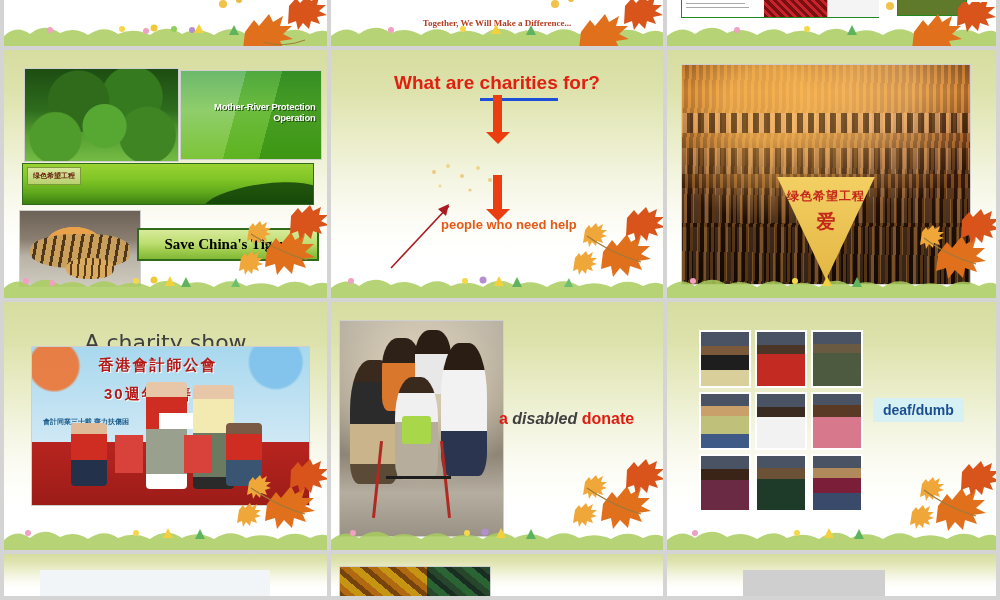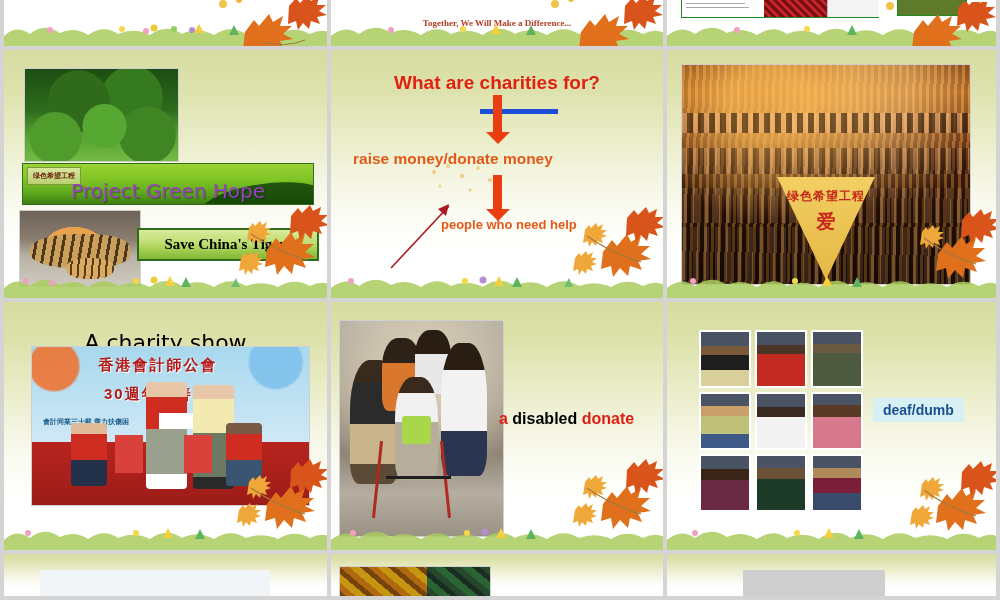--- a/index.html
+++ b/index.html
@@ -106,7 +106,7 @@
     position:absolute;left:0;right:0;top:22px;text-align:center;
     color:#e02010;font-weight:bold;font-size:19px;
   }
-  .q-title u{text-decoration:none;border-bottom:5px solid #1d4ed8;padding-bottom:16px;}
+  .q-title u{text-decoration:none;border-bottom:3px solid #1d4ed8;padding-bottom:5px;}
   .line2{
     position:absolute;left:22px;top:100px;width:100%;
     color:#e35a18;font-weight:bold;font-size:15.5px;

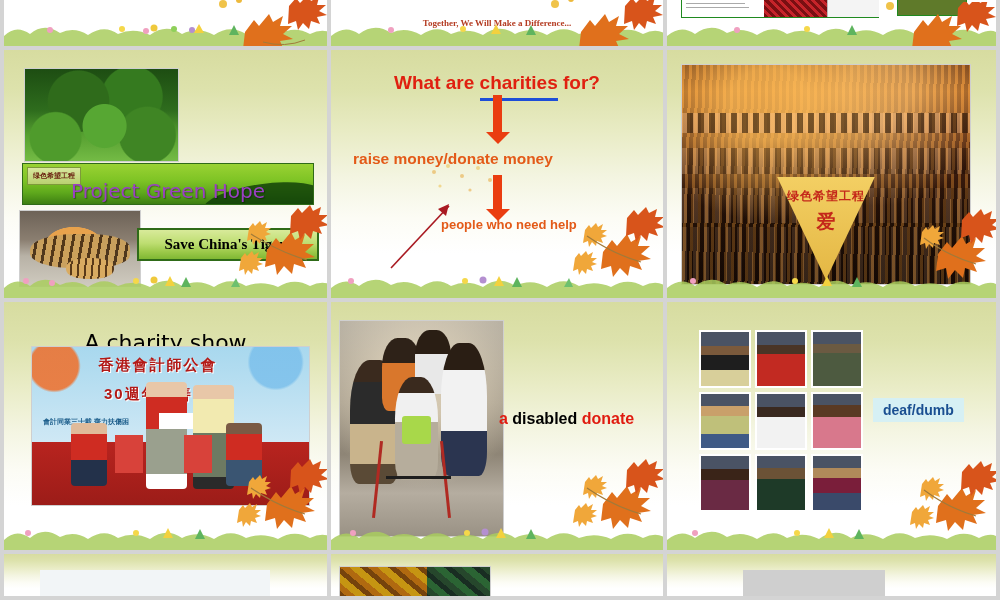--- a/index.html
+++ b/index.html
@@ -288,6 +288,9 @@
 
     <div class="photo forest" style="left:20px;top:18px;width:153px;height:92px;"></div>
 
+    <div class="photo river" style="left:176px;top:20px;width:140px;height:88px;">
+      <div class="riverlabel">Mother-River Protection Operation</div>
+    </div>
 
     <div class="banner" style="left:18px;top:113px;width:290px;height:40px;">
       <div class="bannerstamp">绿色希望工程</div>

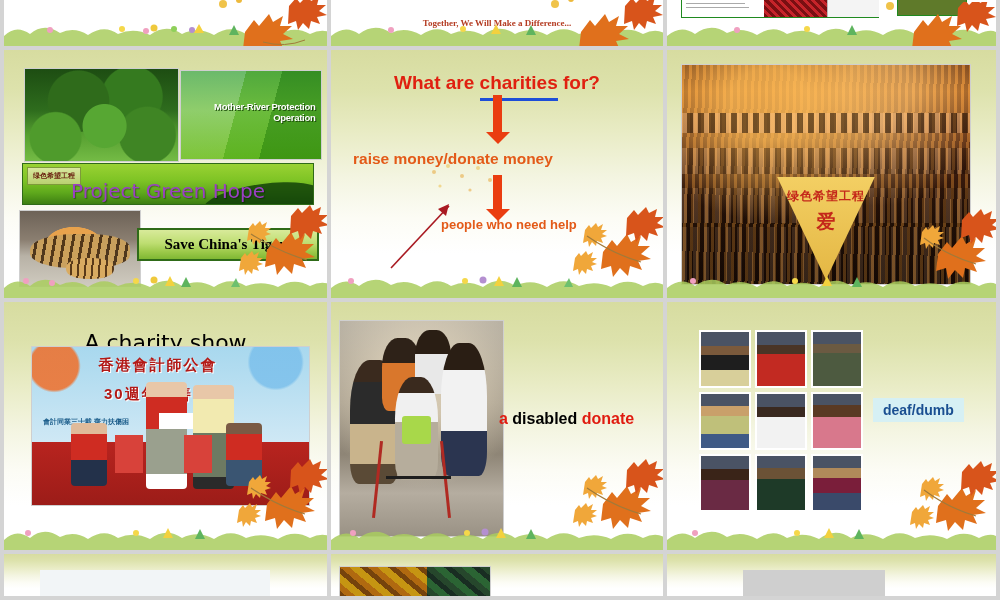--- a/index.html
+++ b/index.html
@@ -335,7 +335,6 @@
 
     <div class="arrow" style="left:162px;top:45px;height:38px;"></div>
 
-    <div class="line2">raise money/donate money</div>
 
     <div class="arrow" style="left:162px;top:125px;height:35px;"></div>
 

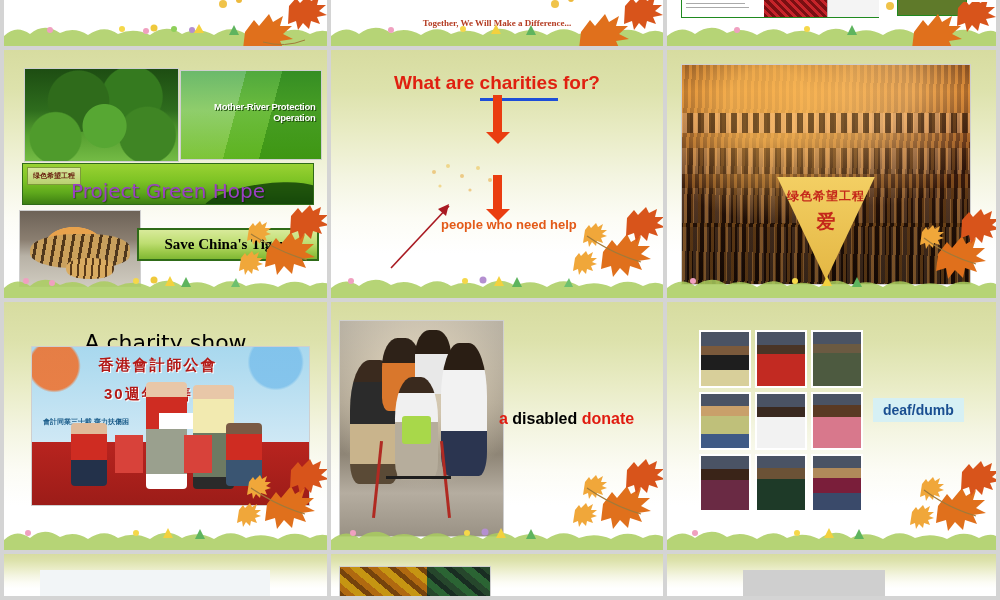--- a/index.html
+++ b/index.html
@@ -295,7 +295,6 @@
     <div class="banner" style="left:18px;top:113px;width:290px;height:40px;">
       <div class="bannerstamp">绿色希望工程</div>
       <div style="position:absolute;right:-10px;bottom:-14px;width:120px;height:34px;background:#0d3b08;border-radius:50% 50% 0 0;transform:rotate(-8deg);opacity:.8;"></div>
-      <div class="greenhope">Project Green Hope</div>
     </div>
 
     <div class="photo tiger" style="left:15px;top:160px;width:120px;height:75px;">

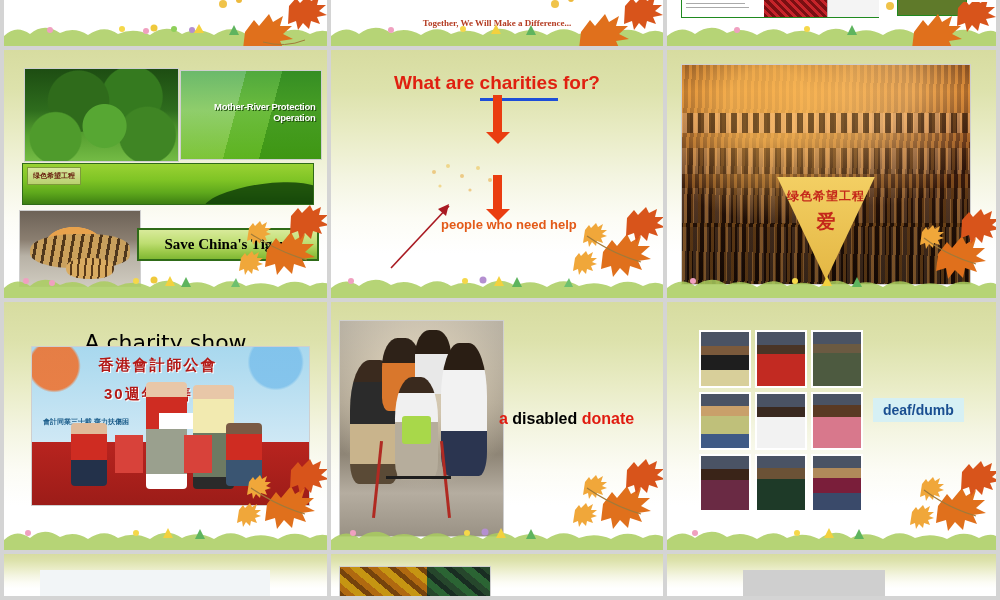--- a/index.html
+++ b/index.html
@@ -153,7 +153,7 @@
   
   .showtitle{
     position:absolute;left:0;right:0;top:28px;text-align:center;
-    color:#000000;font-size:22px;font-family:"DejaVu Sans",sans-serif;
+    color:#404040;font-size:22px;font-family:"DejaVu Sans",sans-serif;
   }
   .showphoto{
     background:linear-gradient(to bottom,#9fd2ea 0%,#bfe3f2 34%,#ead7c8 52%,#b8241f 60%,#9c1c18 100%);

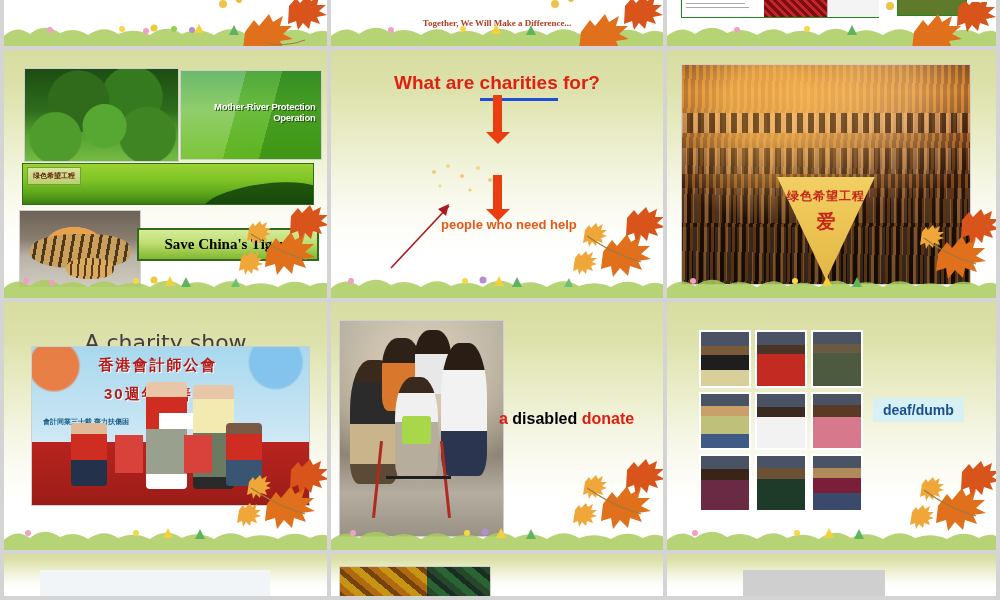--- a/index.html
+++ b/index.html
@@ -185,7 +185,7 @@
     position:absolute;left:168px;top:108px;font-size:16px;font-weight:bold;
   }
   .dis-text .r{color:#e01b10;}
-  .dis-text .b{color:#000000;}
+  .dis-text .b{color:#404040;font-style:italic;}
   
   .gridphotos{position:absolute;display:grid;gap:4px;}
   .gp{background:#3a4050;border:2px solid #fff;}

